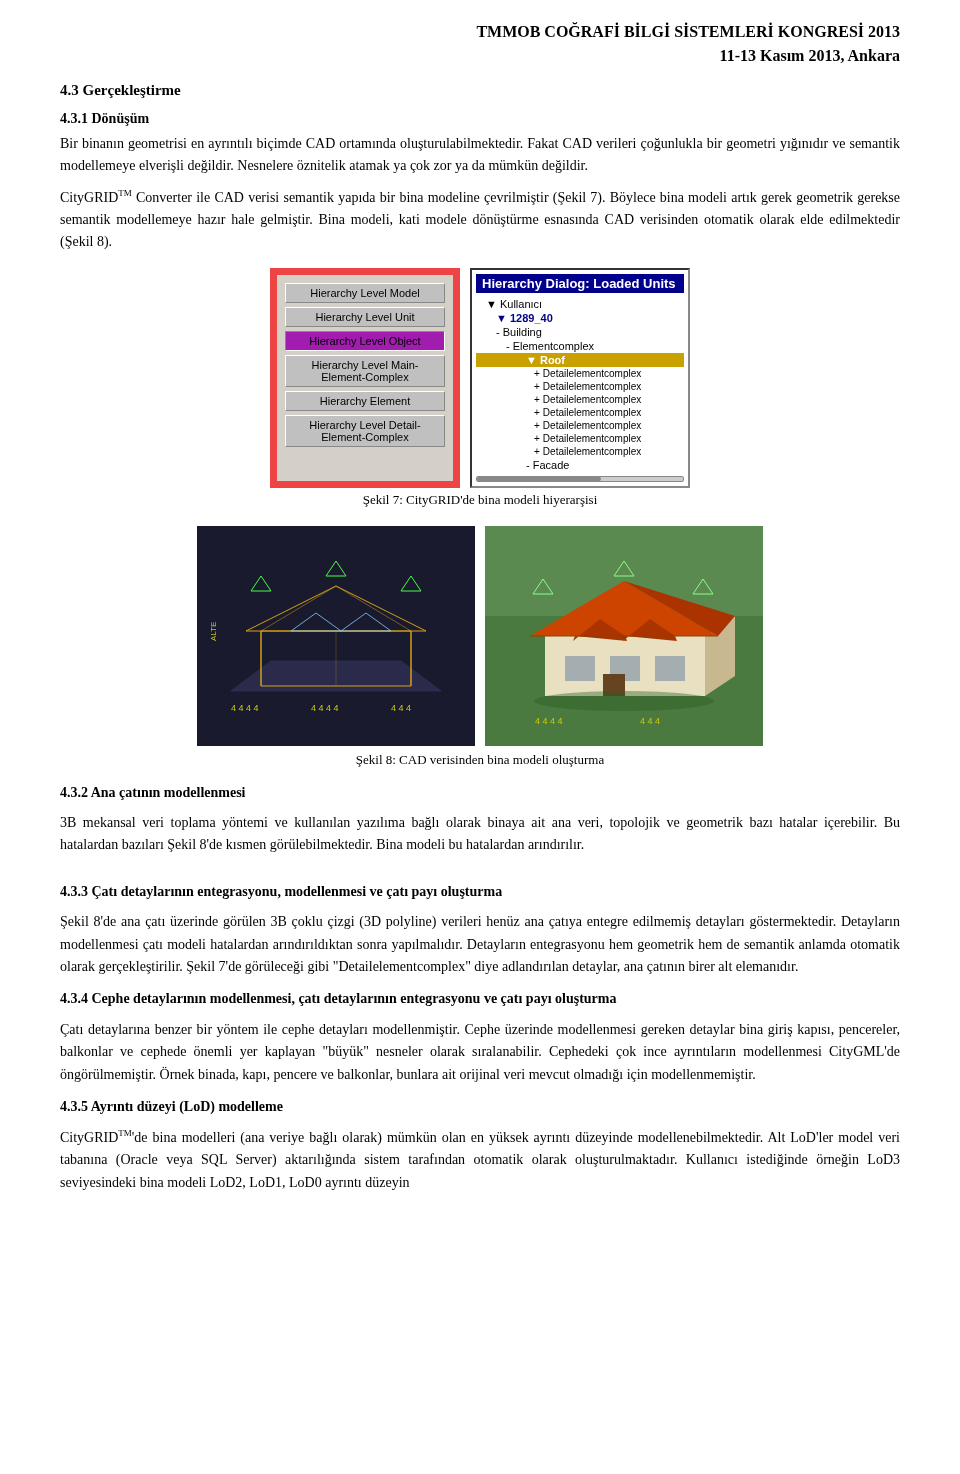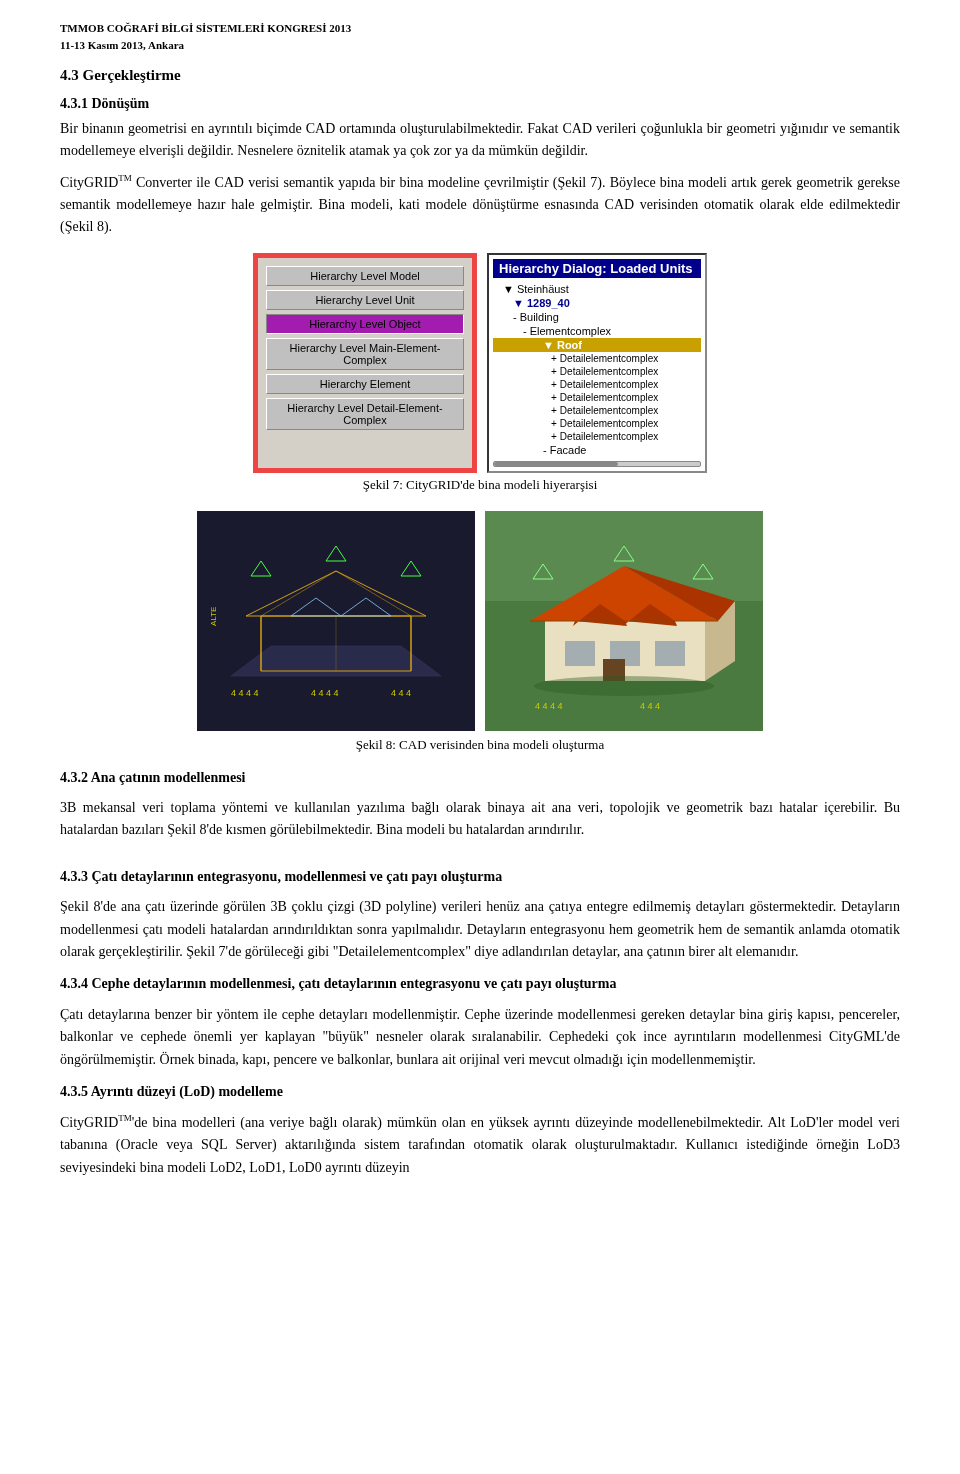--- a/index.html
+++ b/index.html
@@ -12,8 +12,8 @@
       padding: 20px 60px;
     }
     .header {
-      text-align: left;
-      font-size: 11px;
+      text-align: right;
+      font-size: 16px;
       font-weight: bold;
       line-height: 1.5;
     }

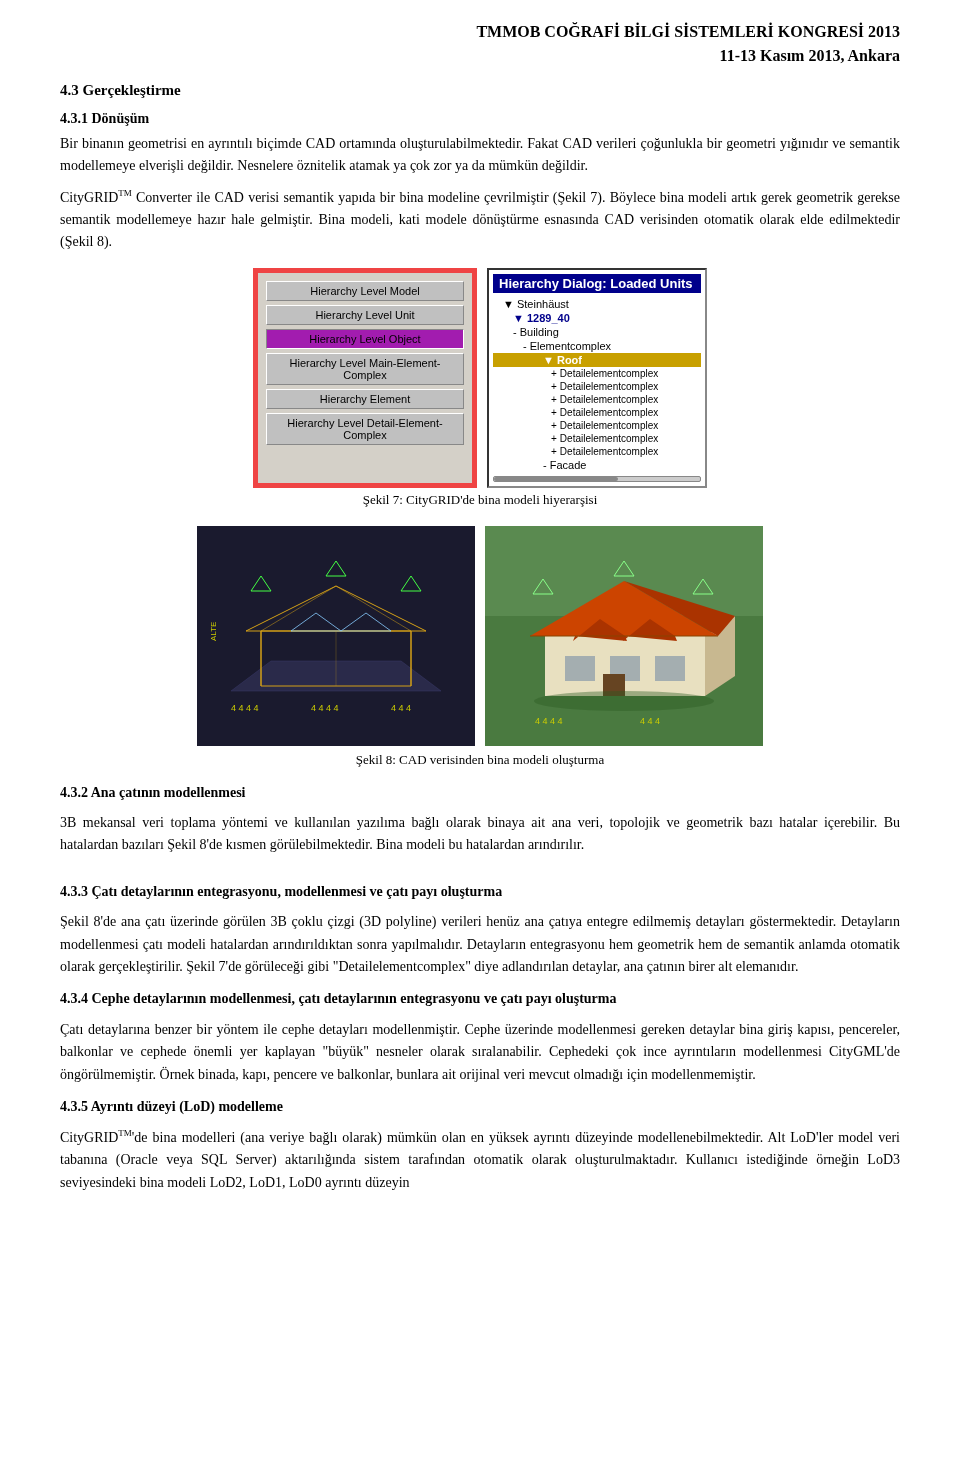--- a/index.html
+++ b/index.html
@@ -54,9 +54,9 @@
     
     .hierarchy-panel {
       background: #d4d0c8;
-      border: 5px solid #ef4444;
+      border: 7px solid #ef4444;
       padding: 8px;
-      width: 224px;
+      width: 190px;
       font-family: Arial, sans-serif;
       font-size: 11px;
     }

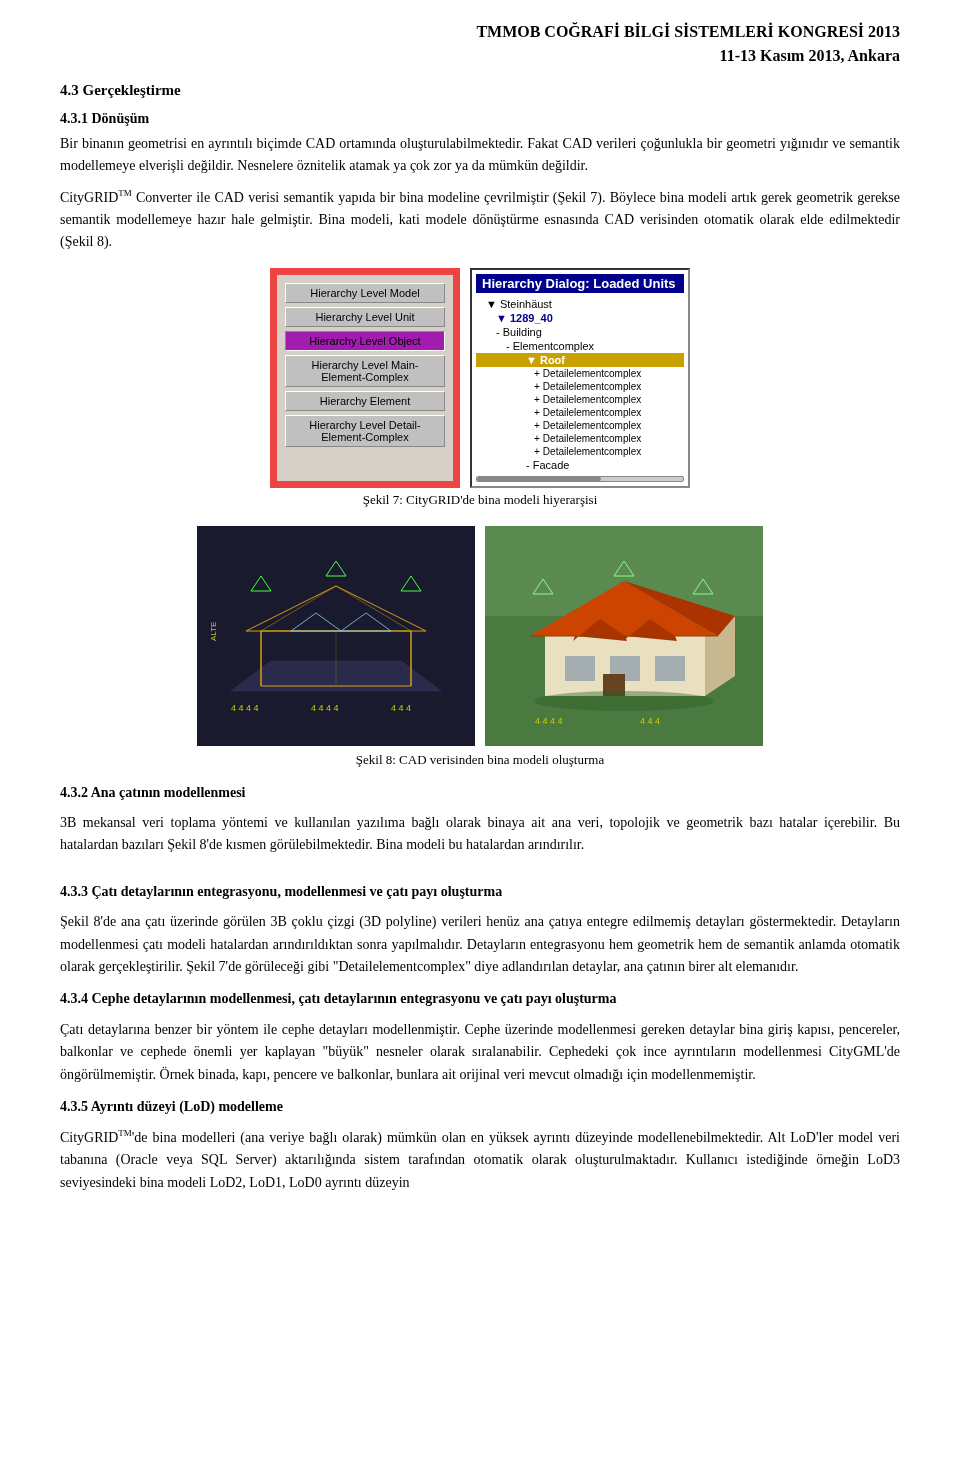--- a/index.html
+++ b/index.html
@@ -177,7 +177,7 @@
 
   <div class="tree-panel">
     <div class="tree-title">Hierarchy Dialog: Loaded Units</div>
-    <div class="tree-item">▼ Steinhäust</div>
+    <div class="tree-item">▼ Kullanıcı</div>
     <div class="tree-item tree-sub" style="color:#00008b; font-weight:bold;">▼ 1289_40</div>
     <div class="tree-item tree-sub">- Building</div>
     <div class="tree-item tree-sub2">- Elementcomplex</div>

